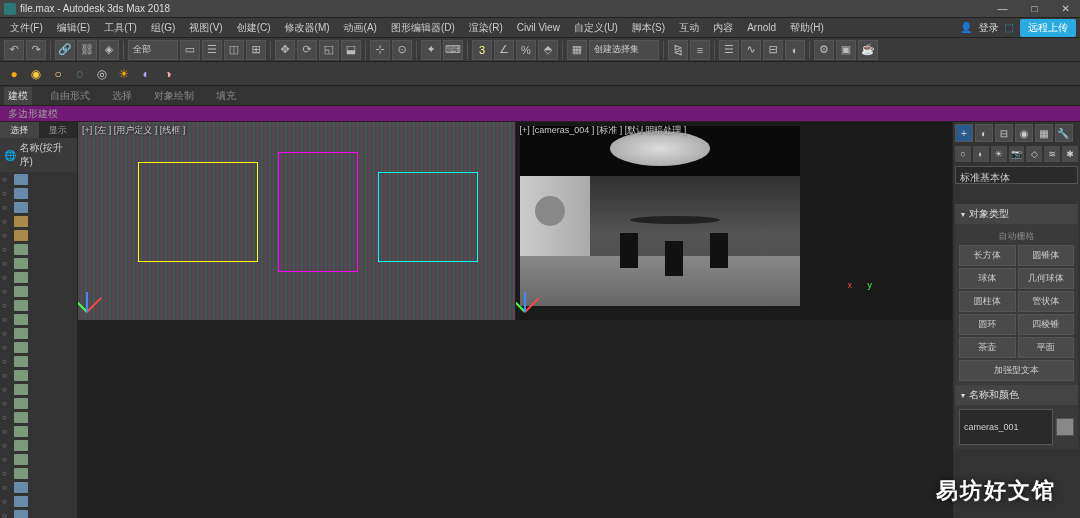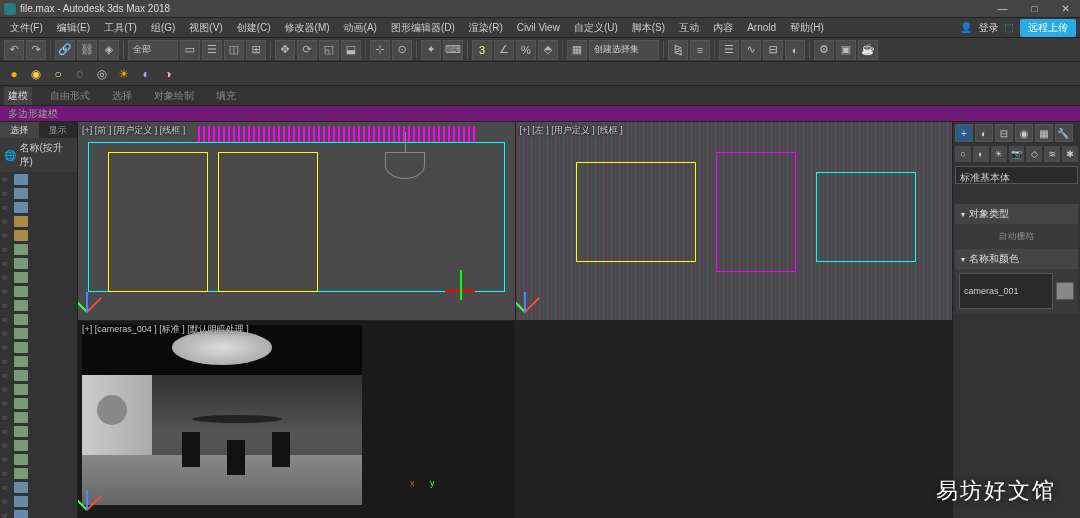--- a/index.html
+++ b/index.html
@@ -317,22 +317,6 @@
   </div>
 
   <div class="viewports">
-    <div class="vp vp2">
-      <div class="vplabel">[+] [前 ] [用户定义 ] [线框 ]</div>
-      <div class="scene">
-        <div class="stripe"></div>
-        <div class="wall"></div>
-          <div class="door1"></div>
-          <div class="door2"></div>
-        <div class="chandelier"></div>
-        <div class="redgizmo"></div>
-      </div>
-      <div class="axiswidget">
-          <div class="ax x"></div>
-          <div class="ax y"></div>
-          <div class="ax z"></div>
-        </div>
-    </div>
     <div class="vp vp3">
       <div class="vplabel">[+] [左 ] [用户定义 ] [线框 ]</div>
       <div class="scene">

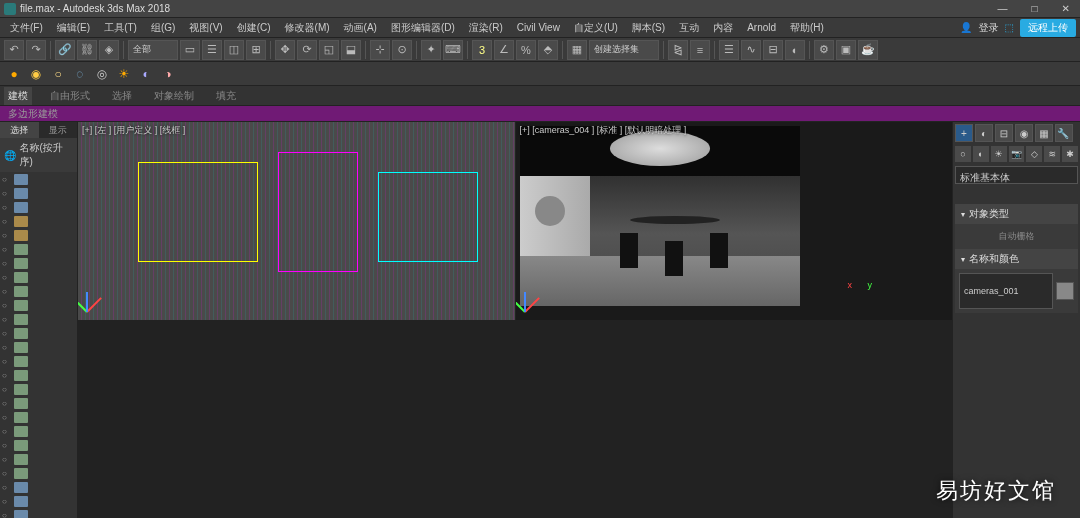--- a/index.html
+++ b/index.html
@@ -374,6 +374,19 @@
     <div class="rollhead">对象类型</div>
     <div class="rollbody">
       <div style="text-align:center;color:#888;font-size:9px;padding:2px">自动栅格</div>
+      <div class="btngrid">
+        <div class="pbtn">长方体</div>
+        <div class="pbtn">圆锥体</div>
+        <div class="pbtn">球体</div>
+        <div class="pbtn">几何球体</div>
+        <div class="pbtn">圆柱体</div>
+        <div class="pbtn">管状体</div>
+        <div class="pbtn">圆环</div>
+        <div class="pbtn">四棱锥</div>
+        <div class="pbtn">茶壶</div>
+        <div class="pbtn">平面</div>
+        <div class="pbtn wide">加强型文本</div>
+      </div>
     </div>
     <div class="rollhead">名称和颜色</div>
     <div class="rollbody" style="display:flex;gap:3px;align-items:center">

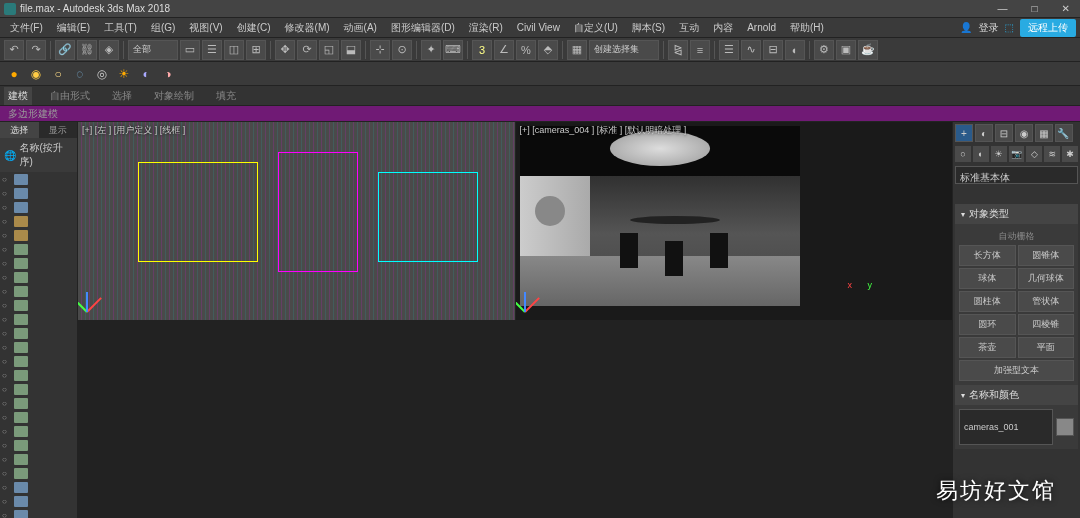--- a/index.html
+++ b/index.html
@@ -95,7 +95,7 @@
 .rightpanel .pbtn.wide{grid-column:1/3}
 .rightpanel .nameinput{width:100%;height:18px;background:#2a2a2a;border:1px solid #555;color:#ccc;padding:17px 4px;font-size:9px}
 .rightpanel .colorswatch{width:18px;height:18px;background:#888;border:1px solid #555;display:inline-block;vertical-align:middle}
-.watermark{position:absolute;bottom:12px;right:24px;color:#fff;font-size:22px;font-weight:400;text-shadow:0 0 6px rgba(0,0,0,0.8);letter-spacing:2px}
+.watermark{position:absolute;bottom:12px;right:24px;color:#fff;font-size:22px;font-weight:700;text-shadow:0 0 6px rgba(0,0,0,0.8);letter-spacing:2px}
 </style>
 </head>
 <body>

